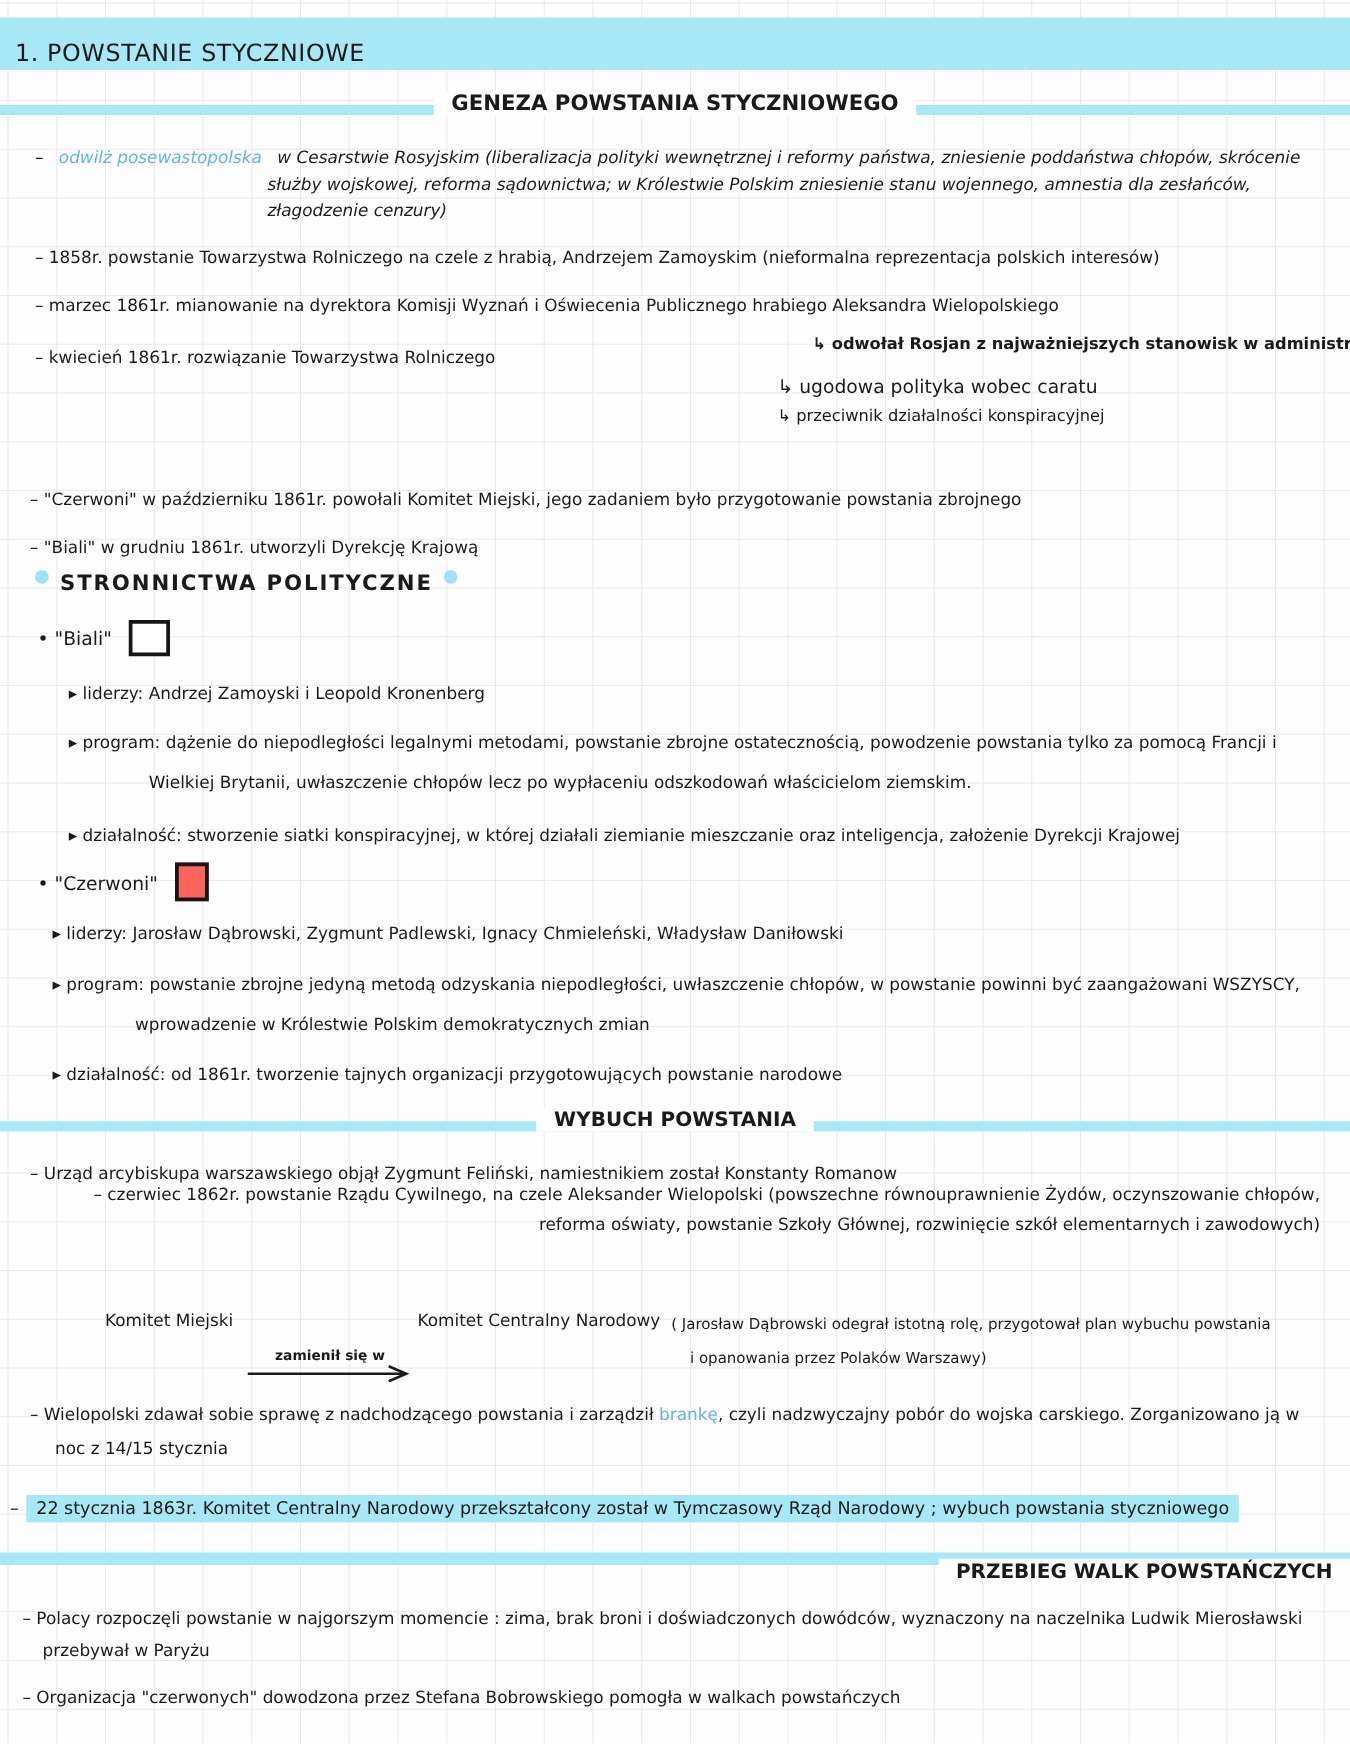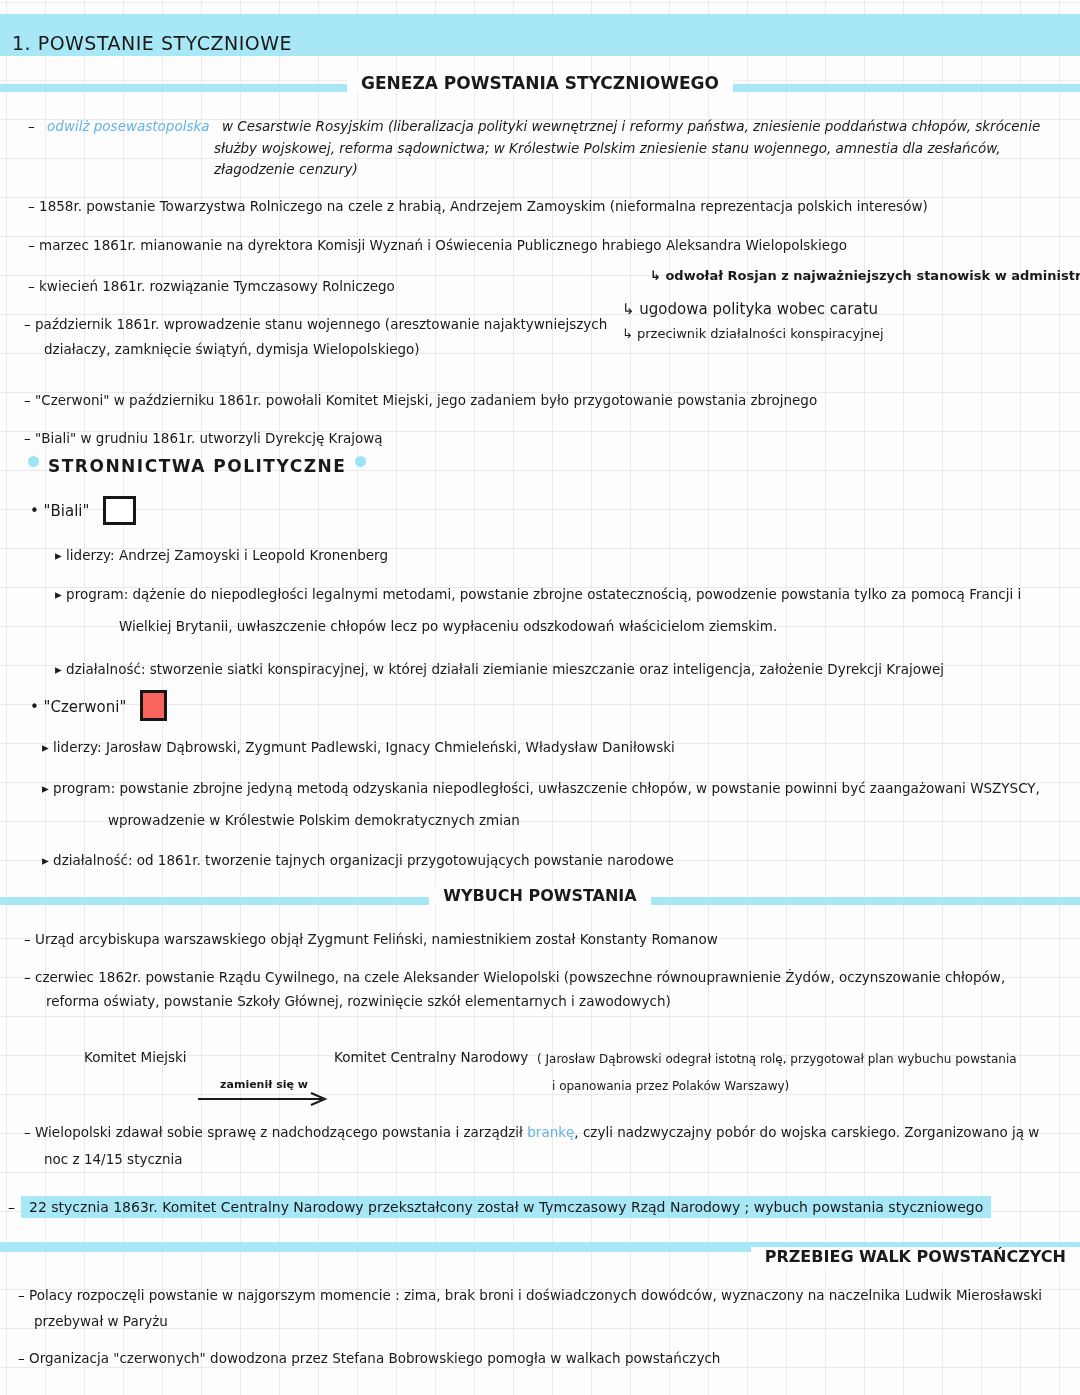--- a/index.html
+++ b/index.html
@@ -53,7 +53,7 @@
 
   <div class="ln" style="left:28px;top:196px;">– 1858r. powstanie Towarzystwa Rolniczego na czele z hrabią, Andrzejem Zamoyskim (nieformalna reprezentacja polskich interesów)</div>
   <div class="ln" style="left:28px;top:235px;">– marzec 1861r. mianowanie na dyrektora Komisji Wyznań i Oświecenia Publicznego hrabiego Aleksandra Wielopolskiego</div>
-  <div class="ln" style="left:28px;top:276px;">– kwiecień 1861r. rozwiązanie Tymczasowy Rolniczego</div>
+  <div class="ln" style="left:28px;top:276px;">– kwiecień 1861r. rozwiązanie Towarzystwa Rolniczego</div>
   <div class="wr" style="left:24px;top:312px;width:585px;padding-left:20px;text-indent:-20px;line-height:25px;">– październik 1861r. wprowadzenie stanu wojennego (aresztowanie najaktywniejszych działaczy, zamknięcie świątyń, dymisja Wielopolskiego)</div>
 
   <div class="ln" style="left:650px;top:266px;font-size:13px;font-weight:bold;">↳ odwołał Rosjan z najważniejszych stanowisk w administracji</div>

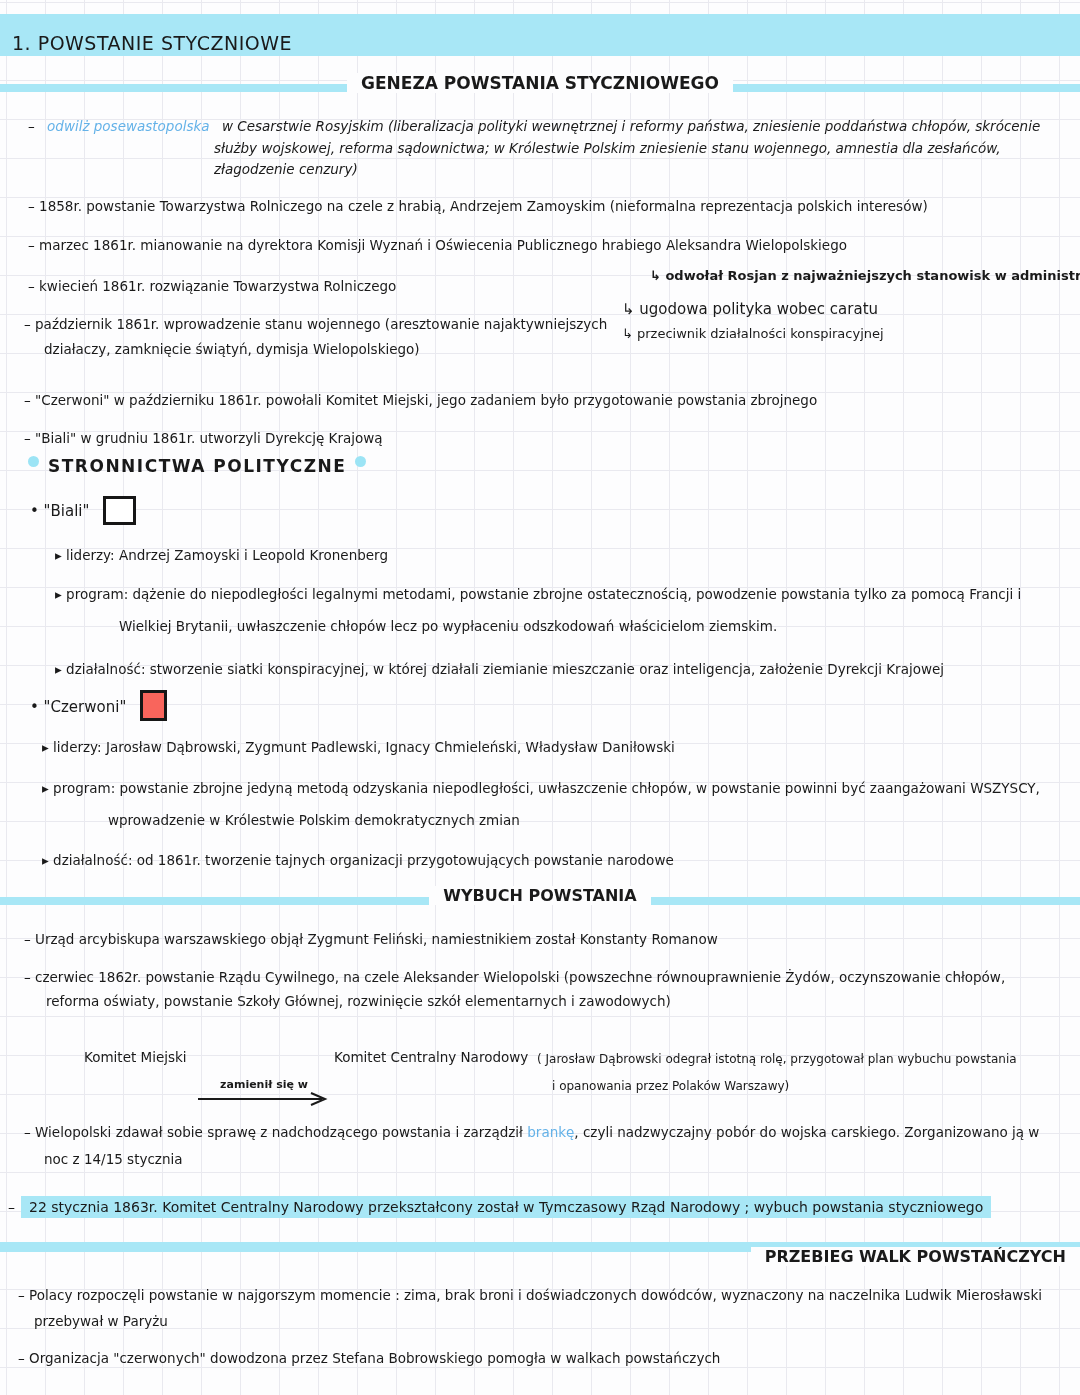--- a/index.html
+++ b/index.html
@@ -54,7 +54,6 @@
   <div class="ln" style="left:28px;top:196px;">– 1858r. powstanie Towarzystwa Rolniczego na czele z hrabią, Andrzejem Zamoyskim (nieformalna reprezentacja polskich interesów)</div>
   <div class="ln" style="left:28px;top:235px;">– marzec 1861r. mianowanie na dyrektora Komisji Wyznań i Oświecenia Publicznego hrabiego Aleksandra Wielopolskiego</div>
   <div class="ln" style="left:28px;top:276px;">– kwiecień 1861r. rozwiązanie Towarzystwa Rolniczego</div>
-  <div class="wr" style="left:24px;top:312px;width:585px;padding-left:20px;text-indent:-20px;line-height:25px;">– październik 1861r. wprowadzenie stanu wojennego (aresztowanie najaktywniejszych działaczy, zamknięcie świątyń, dymisja Wielopolskiego)</div>
 
   <div class="ln" style="left:650px;top:266px;font-size:13px;font-weight:bold;">↳ odwołał Rosjan z najważniejszych stanowisk w administracji</div>
   <div class="ln" style="left:622px;top:299px;font-size:15px;">↳ ugodowa polityka wobec caratu</div>

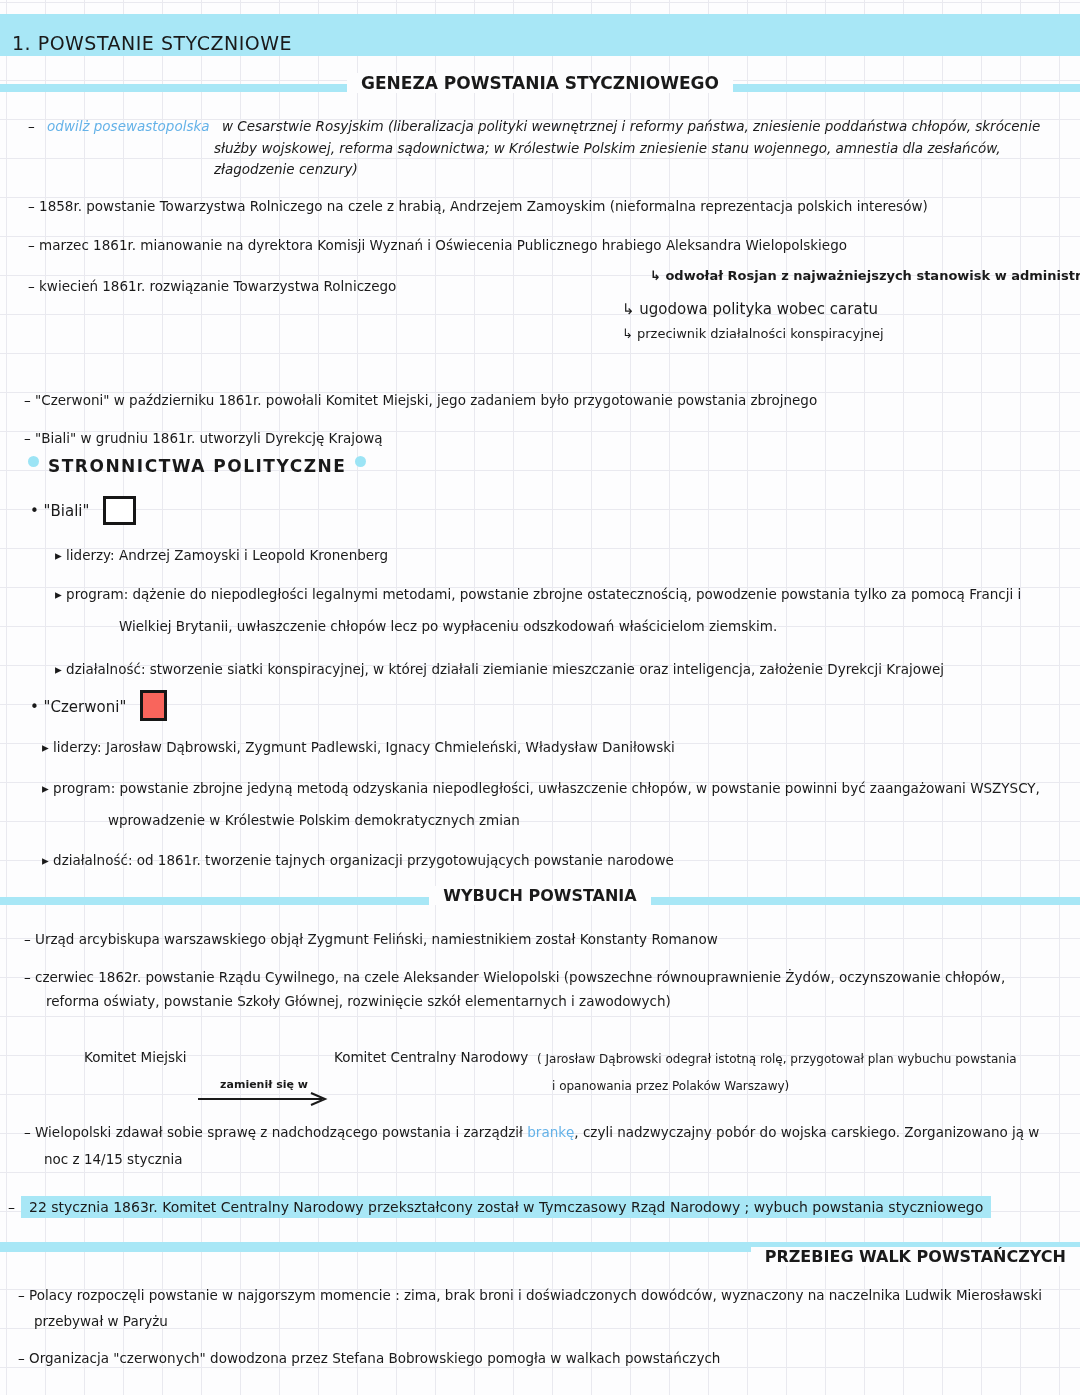--- a/index.html
+++ b/index.html
@@ -86,7 +86,7 @@
   </div>
 
   <div class="ln" style="left:24px;top:929px;">– Urząd arcybiskupa warszawskiego objął Zygmunt Feliński, namiestnikiem został Konstanty Romanow</div>
-  <div class="wr" style="left:24px;top:965px;width:1032px;padding-left:22px;text-indent:-22px;line-height:24px;">– czerwiec 1862r. powstanie Rządu Cywilnego, na czele Aleksander Wielopolski (powszechne równouprawnienie Żydów, oczynszowanie chłopów, reforma oświaty, powstanie Szkoły Głównej, rozwinięcie szkół elementarnych i zawodowych)</div>
+  <div class="wr" style="left:24px;top:944px;width:1032px;padding-left:22px;text-indent:-22px;line-height:24px;text-align:right;">– czerwiec 1862r. powstanie Rządu Cywilnego, na czele Aleksander Wielopolski (powszechne równouprawnienie Żydów, oczynszowanie chłopów, reforma oświaty, powstanie Szkoły Głównej, rozwinięcie szkół elementarnych i zawodowych)</div>
 
   <div class="ln" style="left:84px;top:1047px;">Komitet Miejski</div>
   <div class="arrow-wrap" style="left:198px;top:1079px;width:132px;">

